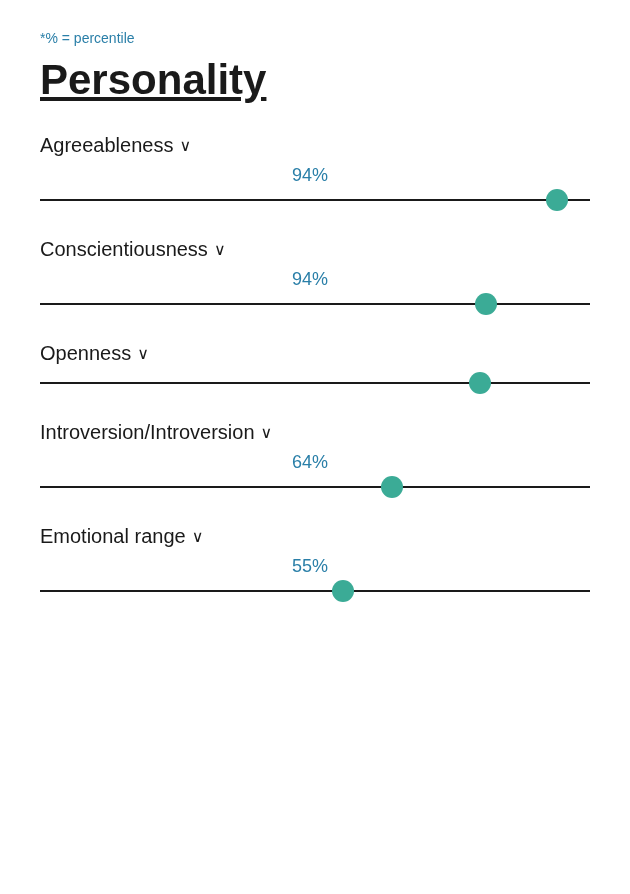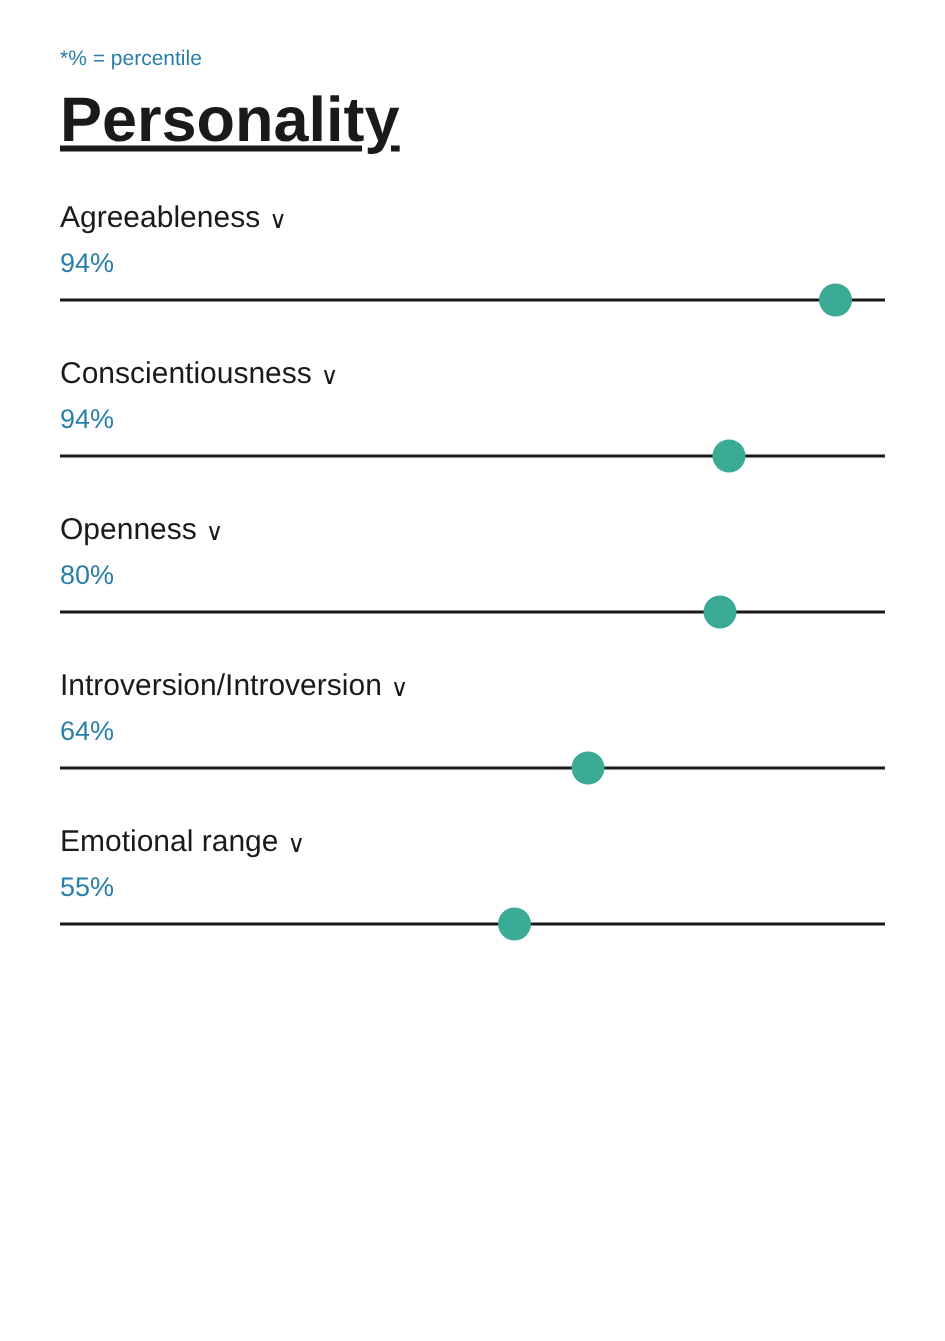--- a/index.html
+++ b/index.html
@@ -33,7 +33,7 @@
 
     .trait-header {
       display: flex;
-      align-items: flex-end;
+      align-items: center;
       gap: 6px;
       font-size: 20px;
       font-weight: 400;

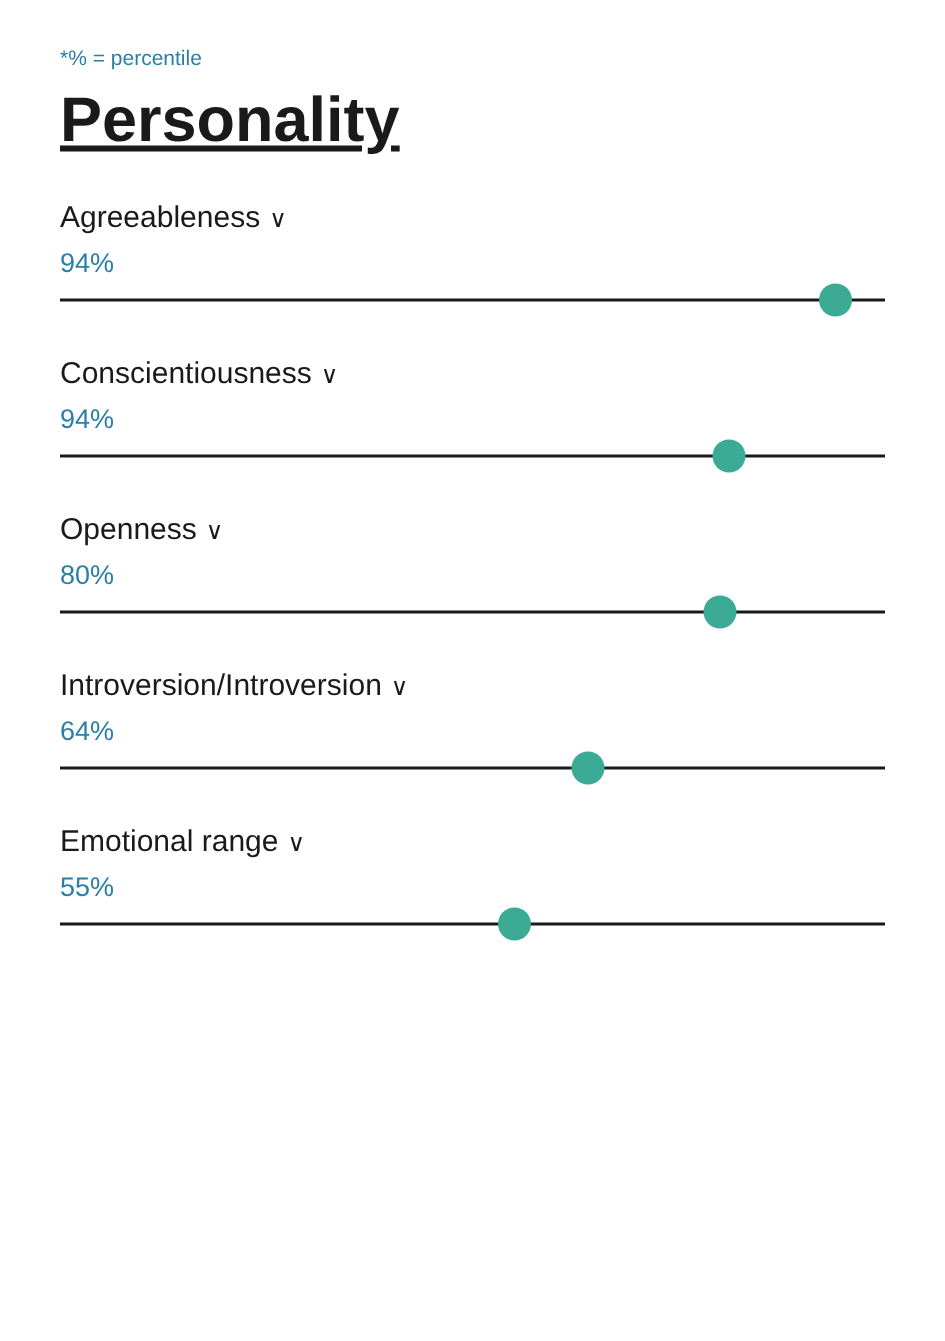--- a/index.html
+++ b/index.html
@@ -49,7 +49,7 @@
     }
 
     .trait-score {
-      text-align: left;
+      text-align: center;
       color: #2a7fa8;
       font-size: 18px;
       font-weight: 500;

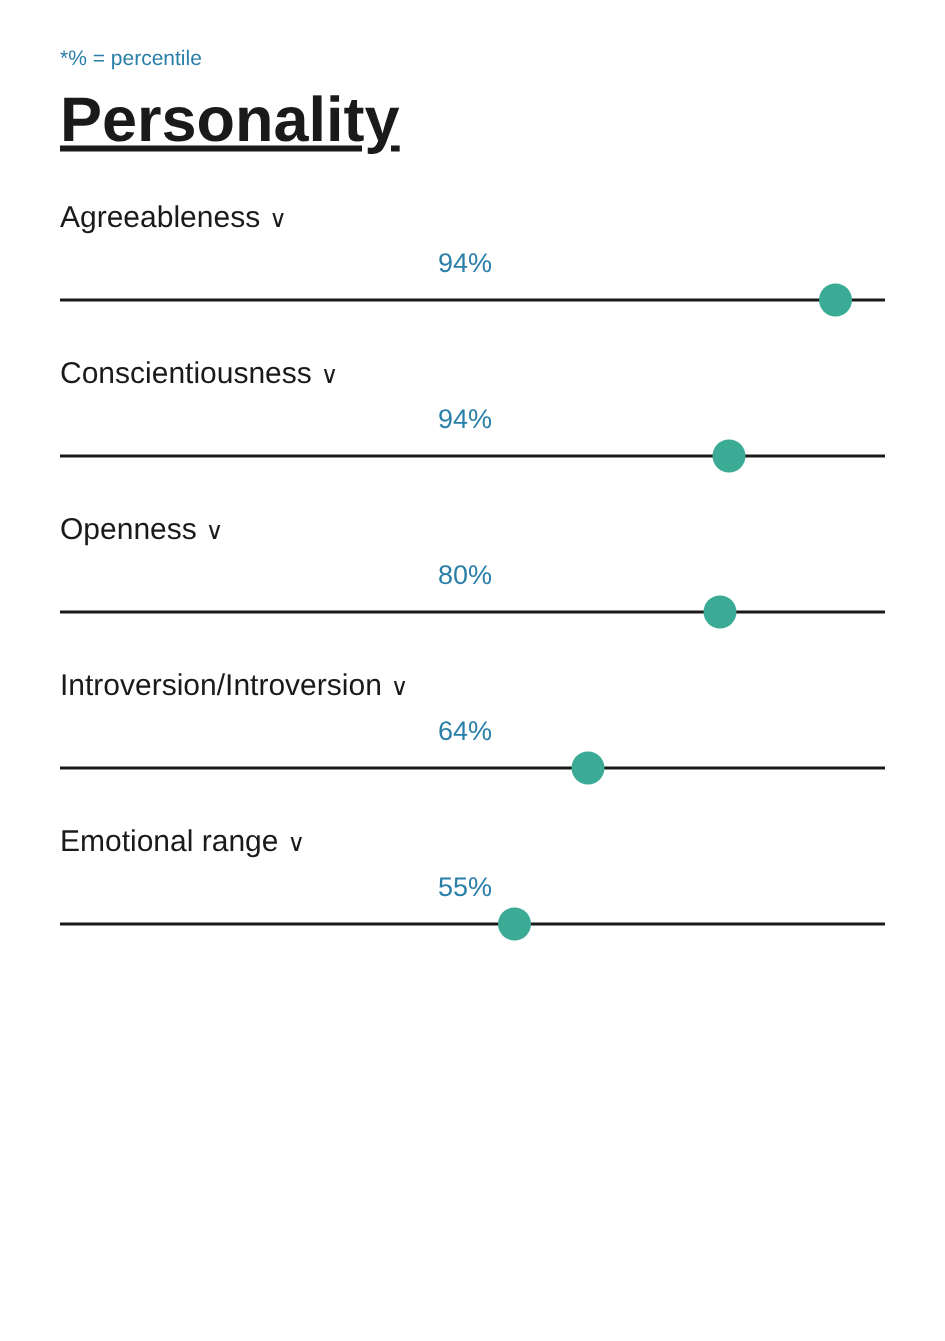--- a/index.html
+++ b/index.html
@@ -122,7 +122,6 @@
         <span>Openness</span>
         <span class="chevron-icon">∨</span>
       </div>
-      <div class="trait-score">80%</div>
       <div class="slider-track-container">
         <div class="slider-track">
           <div class="slider-thumb" style="left: 80%;"></div>

